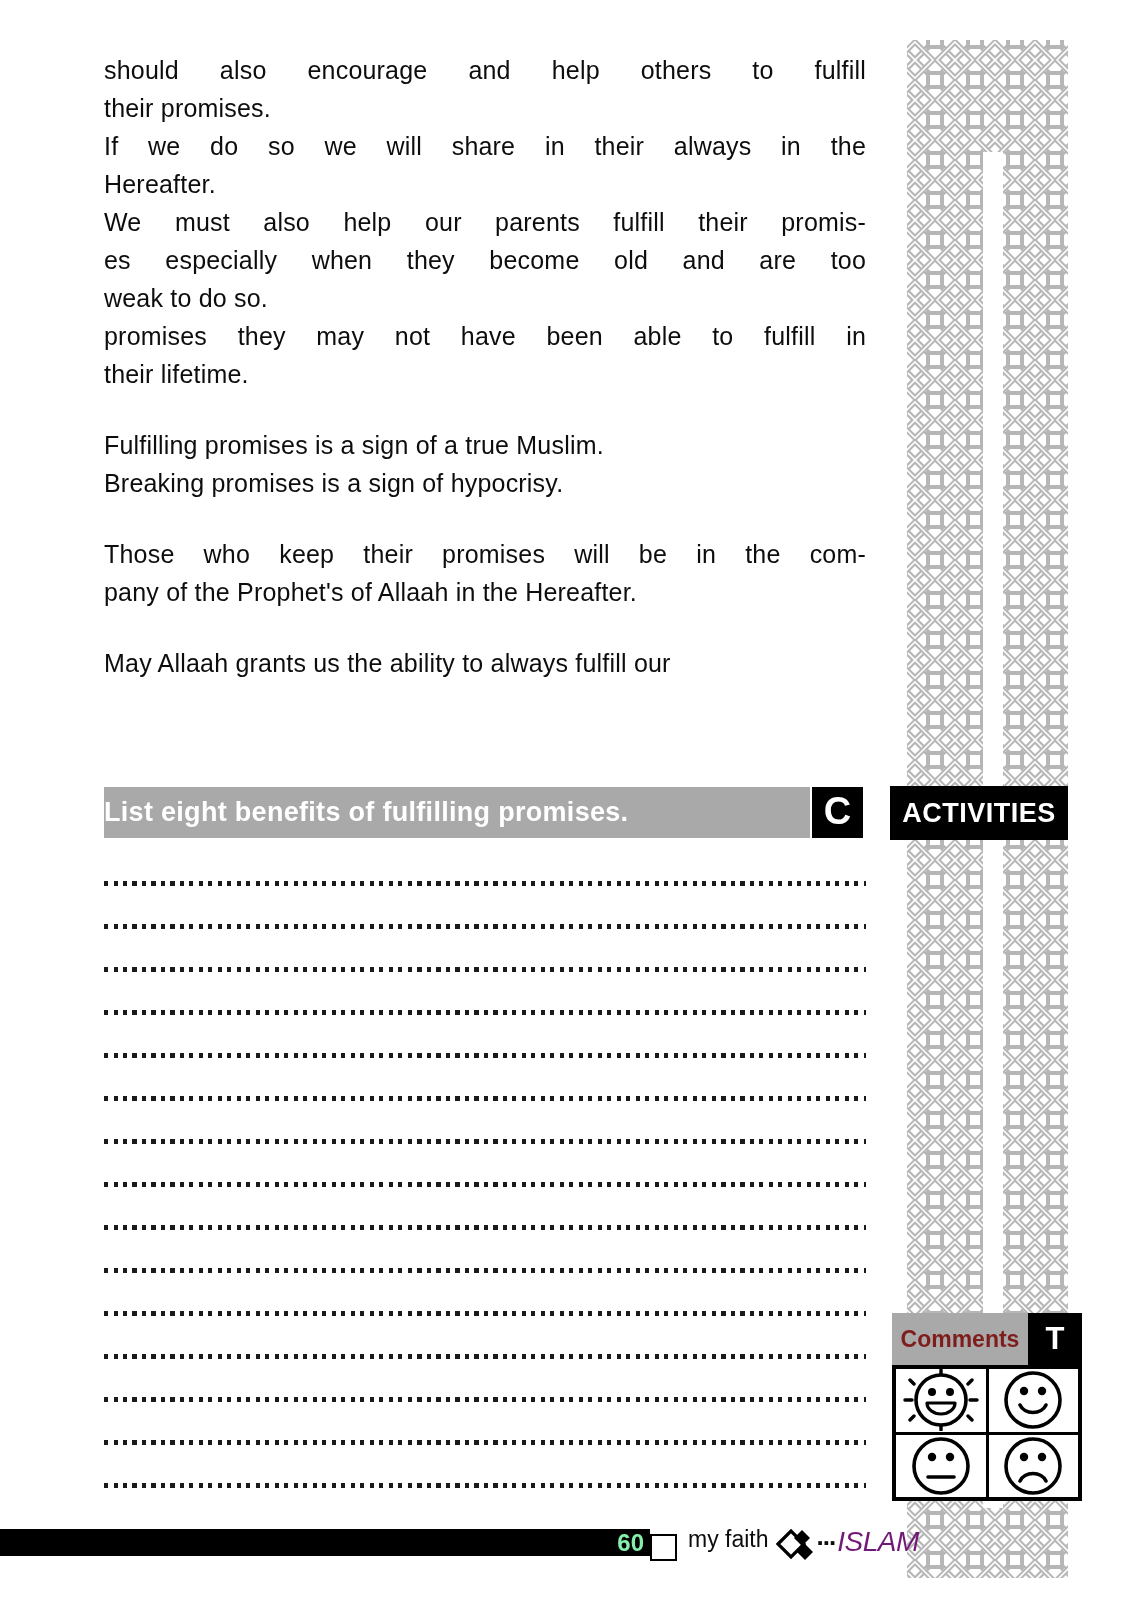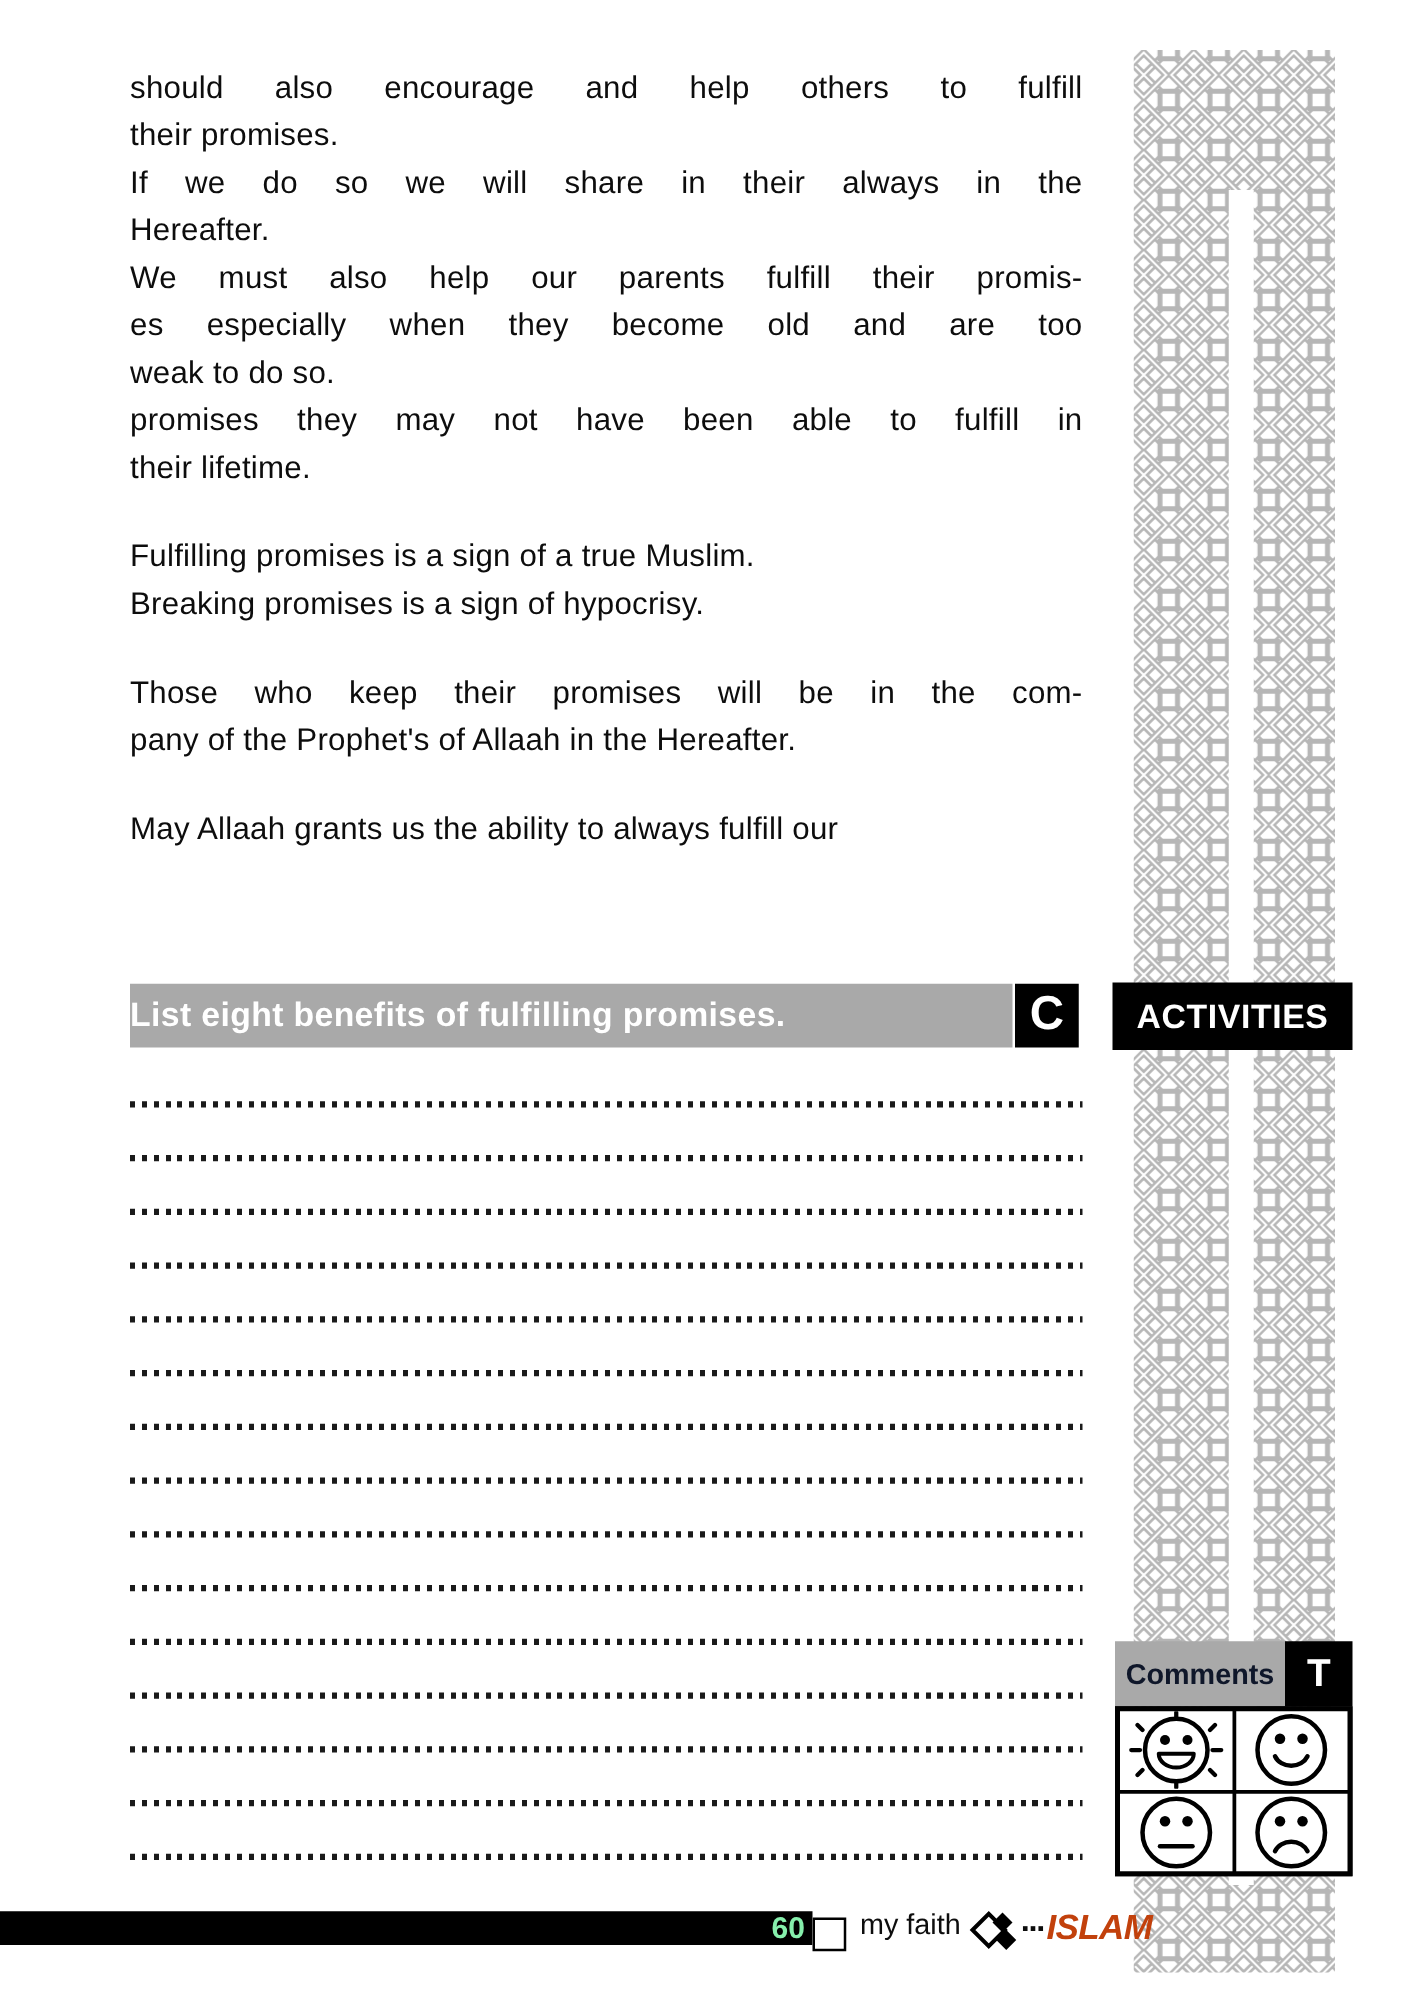--- a/index.html
+++ b/index.html
@@ -28,7 +28,7 @@
     text-align:center;line-height:49px;z-index:3;
   }
   .activities{
-    position:absolute;left:890px;top:786px;width:192px;height:54px;
+    position:absolute;left:890px;top:786px;width:178px;height:54px;
     background:#000;color:#fff;font-weight:bold;font-size:27px;
     text-align:center;line-height:54px;z-index:4;letter-spacing:0.5px;
   }

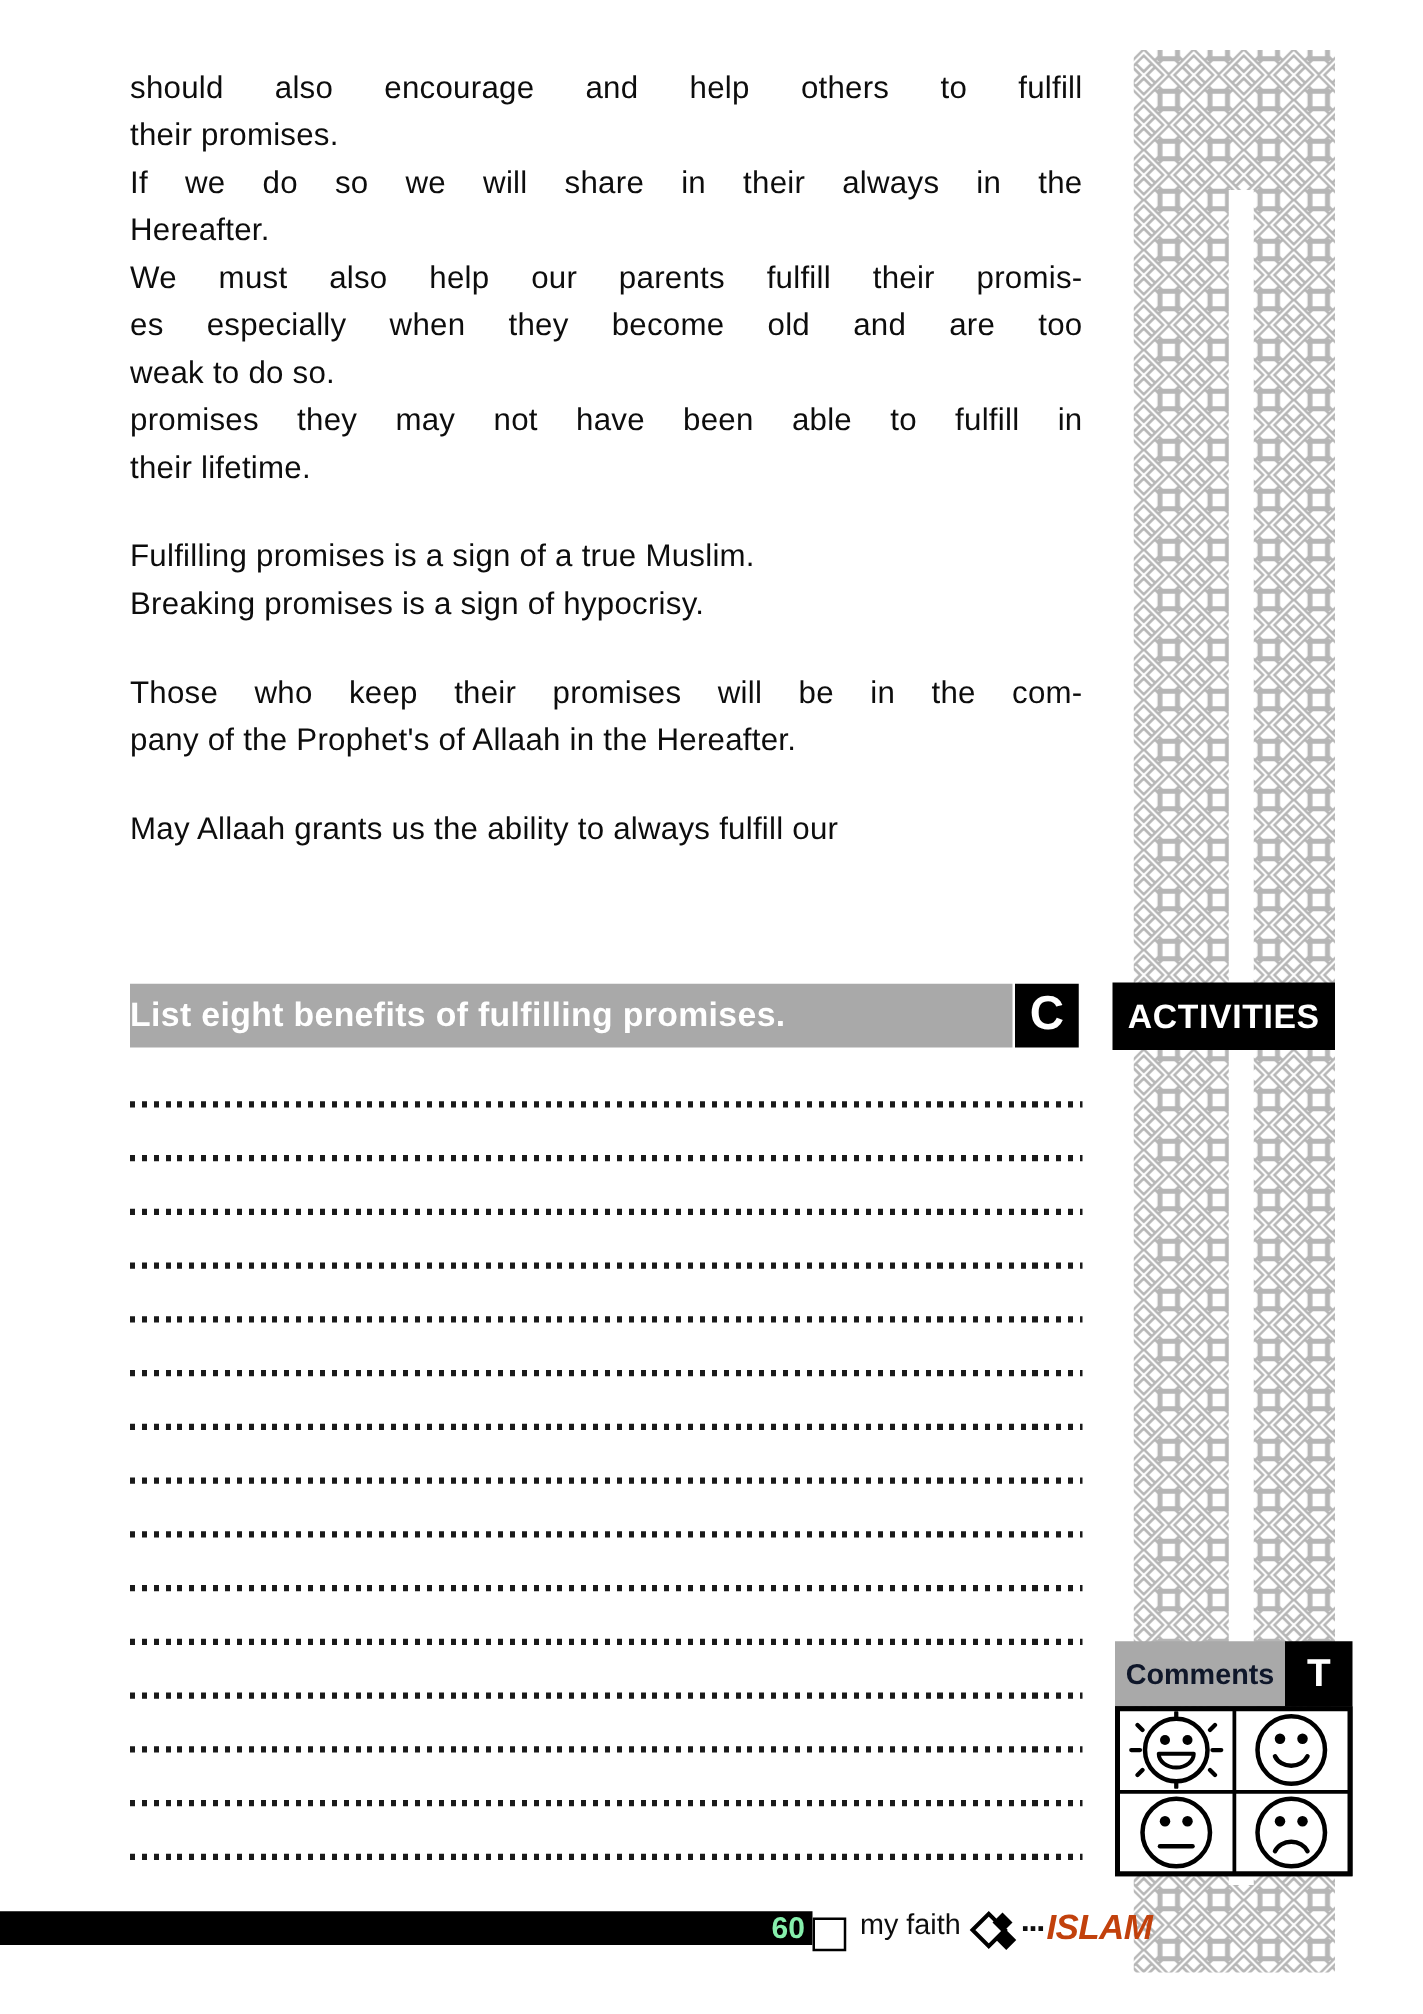--- a/index.html
+++ b/index.html
@@ -43,7 +43,7 @@
   
   .comments-wrap{position:absolute;left:892px;top:1313px;z-index:4;display:flex;}
   .comments-label{
-    width:136px;height:52px;background:#a9a9a9;color:#0f172a;
+    width:136px;height:52px;background:#a9a9a9;color:#7f1d1d;
     font-weight:bold;font-size:23px;line-height:52px;text-align:center;
   }
   .t-box{

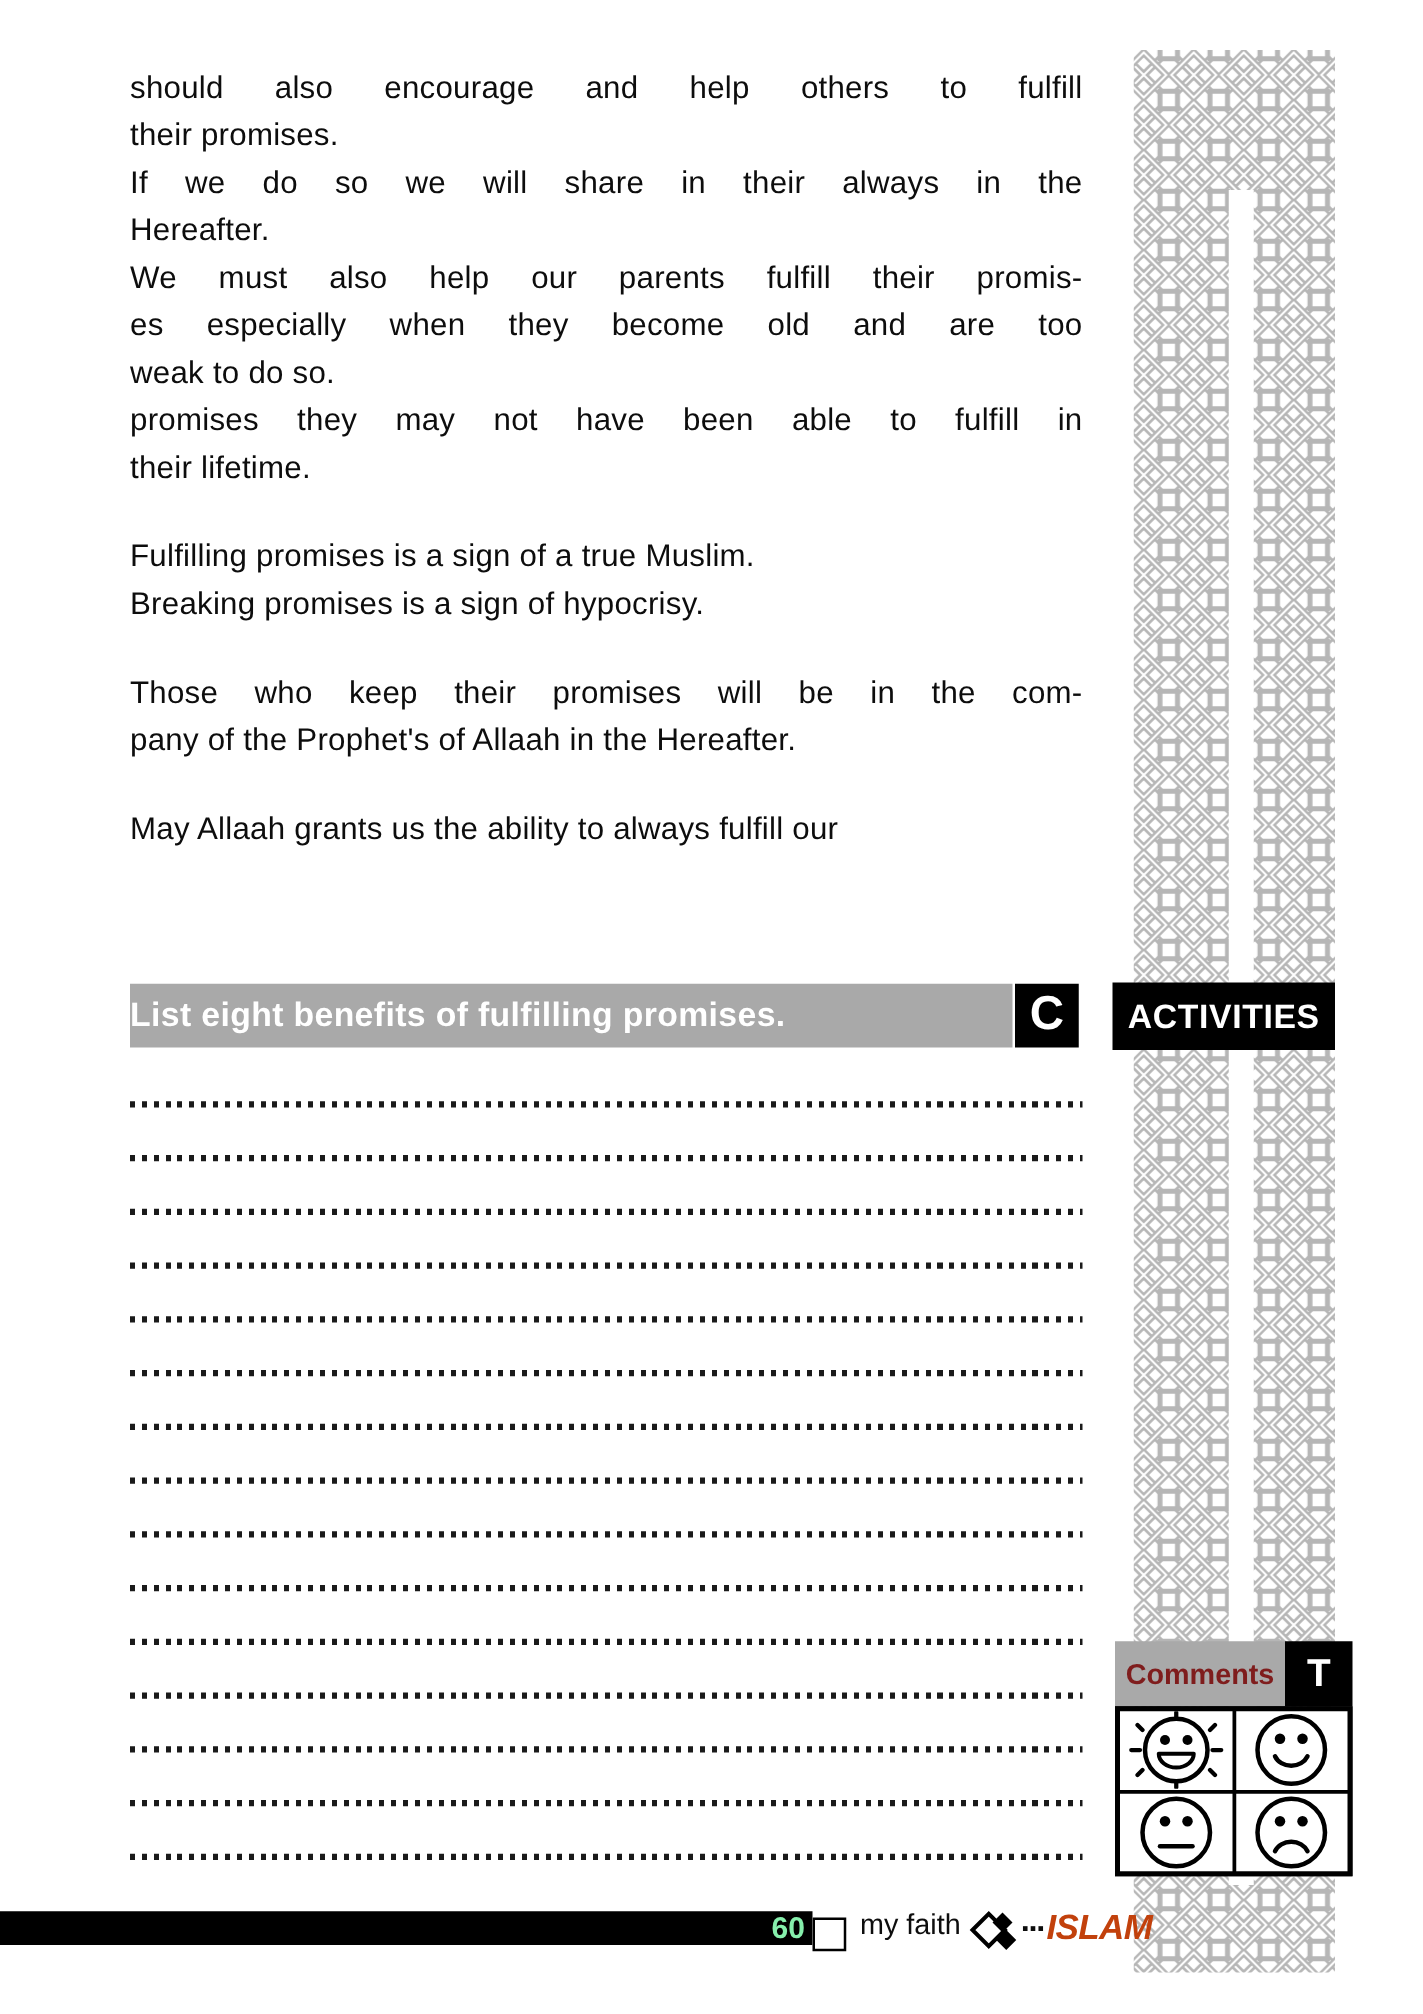--- a/index.html
+++ b/index.html
@@ -73,7 +73,7 @@
   .brand-prefix{font-size:23px;color:#0d0d0d;}
   .brand-logo{margin-left:6px;margin-right:0px;}
   .brand-dots{font-size:26px;font-weight:bold;letter-spacing:-1px;color:#0d0d0d;margin-right:2px;line-height:20px;}
-  .brand-name{font-size:28px;font-weight:bold;font-style:italic;color:#c2410c;letter-spacing:-0.5px;}
+  .brand-name{font-size:28px;font-weight:normal;font-style:italic;color:#701a75;letter-spacing:-0.5px;}
 </style>
 </head>
 <body>

